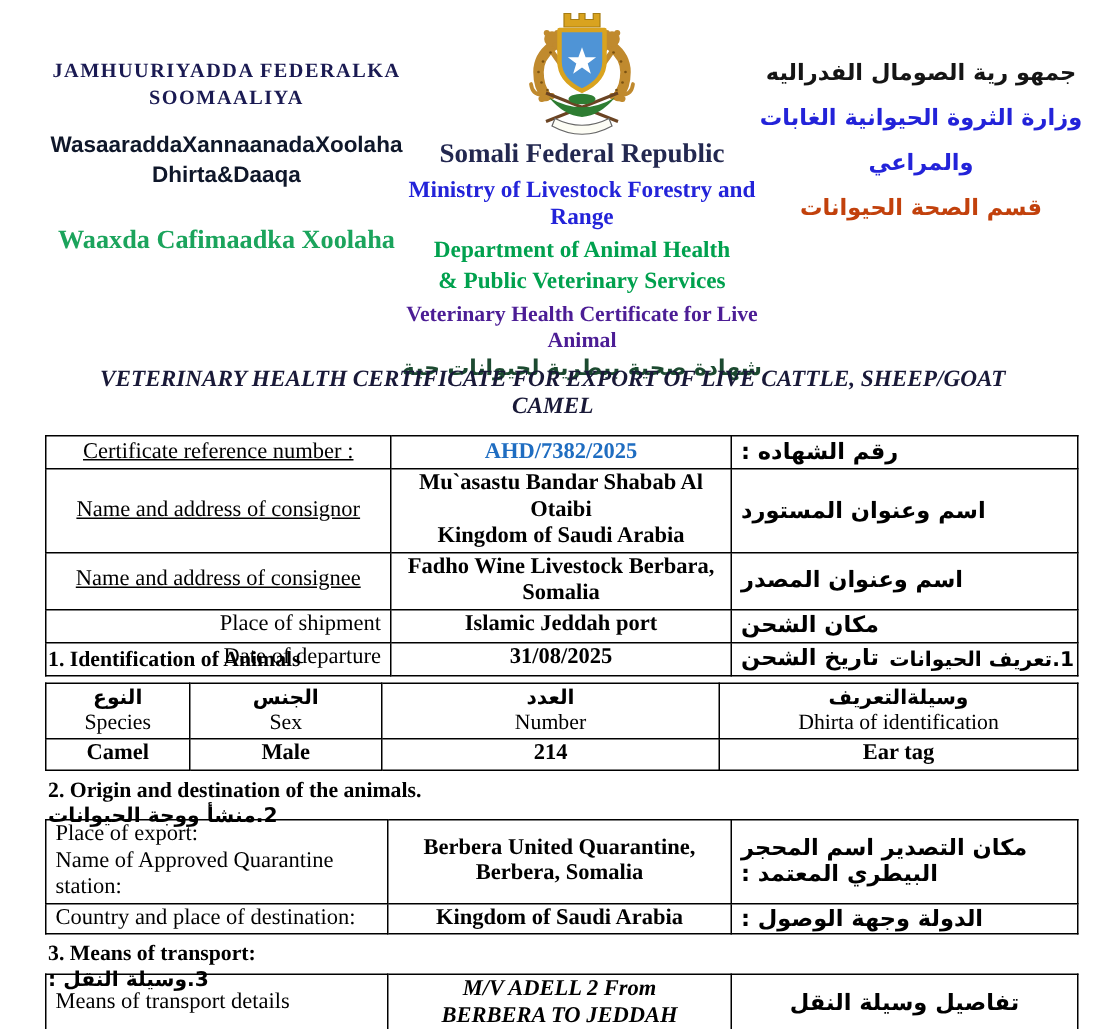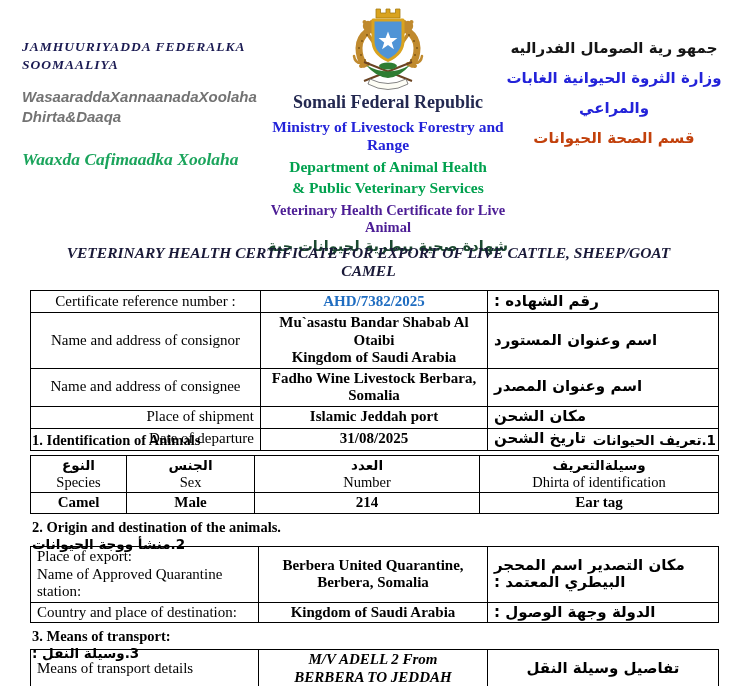--- a/index.html
+++ b/index.html
@@ -12,7 +12,7 @@
     overflow:hidden;
   }
   
-  .hdr-left{position:absolute;left:22px;top:38px;width:258px;text-align:left;font-style:italic;}
+  .hdr-left{position:absolute;left:22px;top:38px;width:258px;text-align:center;}
   .hl-country{font-weight:bold;font-size:13.5px;line-height:18px;letter-spacing:1px;color:#1a1a52;}
   .hl-ministry{margin-top:13px;font-family:"Liberation Sans",sans-serif;font-weight:bold;font-size:15px;line-height:20px;color:#737373;}
   .hl-dept{margin-top:22px;font-weight:bold;font-size:17.5px;color:#1ba45c;}

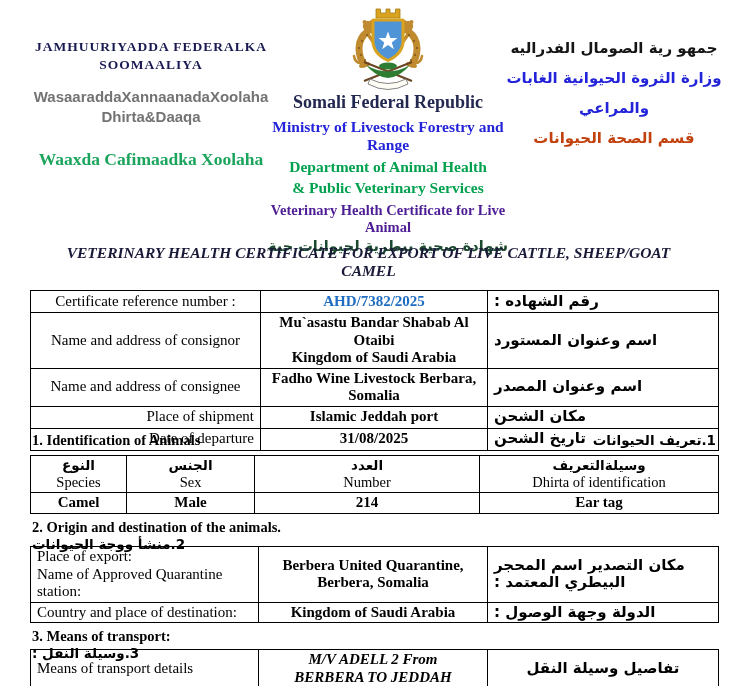--- a/index.html
+++ b/index.html
@@ -14,7 +14,7 @@
   
   .hdr-left{position:absolute;left:22px;top:38px;width:258px;text-align:center;}
   .hl-country{font-weight:bold;font-size:13.5px;line-height:18px;letter-spacing:1px;color:#1a1a52;}
-  .hl-ministry{margin-top:13px;font-family:"Liberation Sans",sans-serif;font-weight:bold;font-size:15px;line-height:20px;color:#737373;}
+  .hl-ministry{margin-top:13px;font-family:"Liberation Sans",sans-serif;font-weight:bold;font-size:15px;line-height:20px;color:#0f172a;}
   .hl-dept{margin-top:22px;font-weight:bold;font-size:17.5px;color:#1ba45c;}
 
   .hdr-center{position:absolute;left:252px;top:5px;width:272px;text-align:center;}

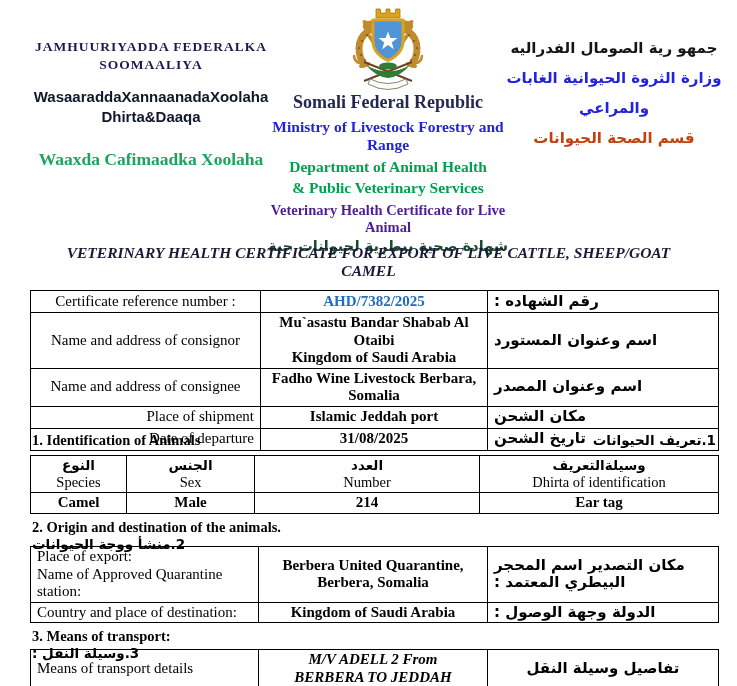--- a/index.html
+++ b/index.html
@@ -40,7 +40,7 @@
   
   table.tbl{position:absolute;left:30px;width:688px;border-collapse:collapse;table-layout:fixed;}
   table.tbl td{border:1.6px solid #000;padding:1px 6px;font-size:15px;line-height:17.5px;vertical-align:middle;overflow:hidden;}
-  .c-lab{text-align:center;}
+  .c-lab{text-align:center;text-decoration:underline;}
   .c-lab-l{text-align:left;white-space:pre-line;}
   .c-lab-r{text-align:right;padding-right:12px;}
   .c-val{text-align:center;font-weight:bold;white-space:pre-line;}

